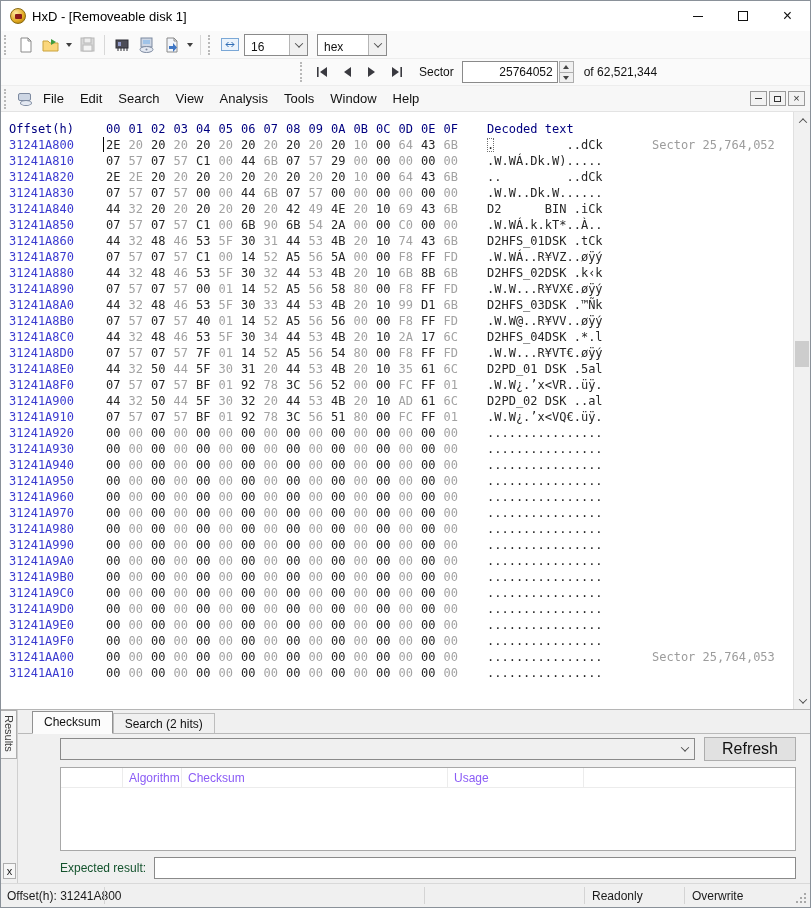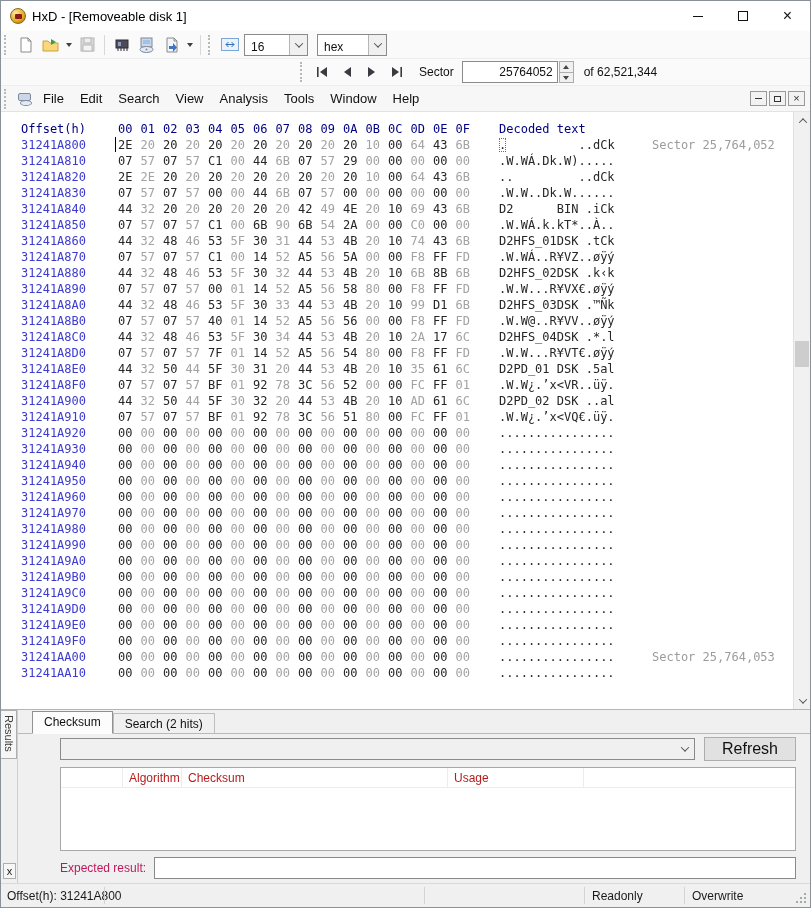--- a/index.html
+++ b/index.html
@@ -64,7 +64,7 @@
     font-family:"DejaVu Sans Mono",monospace;font-size:12px;line-height:16px;}
   .hex-pane{position:absolute;left:0;top:0;right:17px;bottom:0;padding-top:9px;}
   .hex-header{display:flex;height:16px;color:#000080;}
-  .hh-addr,.addr{display:inline-block;width:84px;margin-left:20px;}
+  .hh-addr,.addr{display:inline-block;width:84px;margin-left:8px;}
   .addr{color:#3b3bd0;}
   .bytes{display:inline-block;margin-left:13px;white-space:nowrap;}
   .byte{display:inline-block;width:22.5px;color:#262626;}

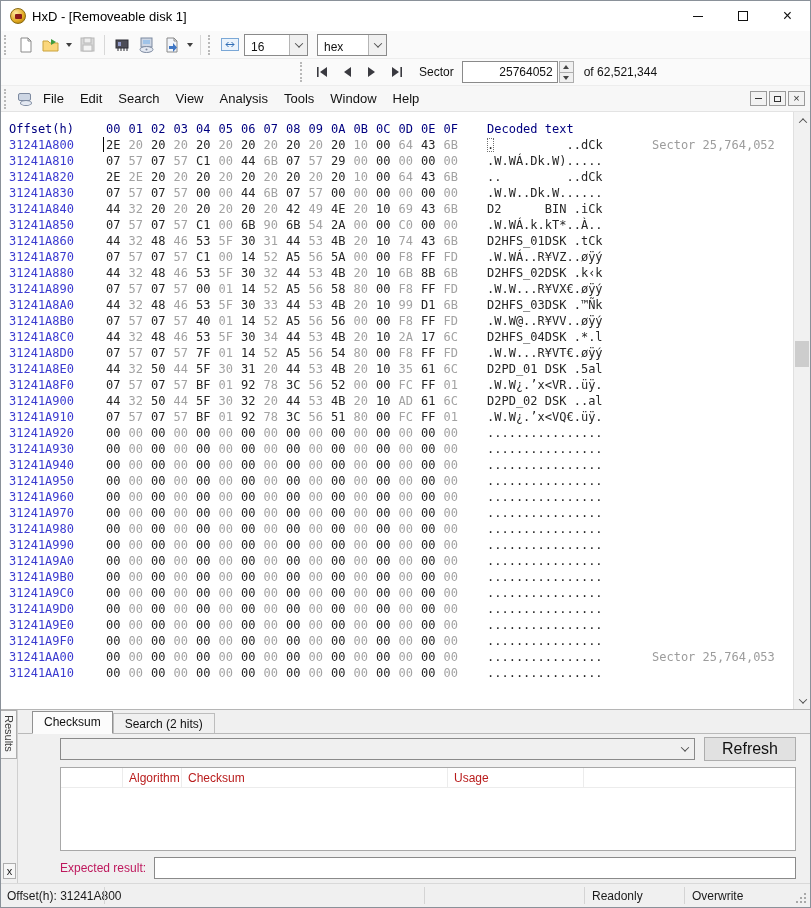--- a/index.html
+++ b/index.html
@@ -105,7 +105,7 @@
     font-family:"Liberation Sans",sans-serif;font-size:16px;color:#111;display:flex;align-items:center;justify-content:center;}
   .r-table{margin:3px 14px 0 42px;height:84px;border:1px solid #a8a8a8;background:#fff;display:flex;flex-direction:column;}
   .tbl-header{height:20px;display:flex;border-bottom:1px solid #ececec;align-items:center;}
-  .tc{height:100%;display:flex;align-items:center;padding-left:6px;border-right:1px solid #ececec;font-size:12px;color:#b91c1c;}
+  .tc{height:100%;display:flex;align-items:center;padding-left:6px;border-right:1px solid #ececec;font-size:12px;color:#8b5cf6;}
   .tc0{width:62px;} .tc1{width:59px;} .tc2{width:266px;} .tc3{width:136px;} .tc4{flex:1;border-right:none;}
   .tbl-body{flex:1;background:#fff;}
   .expected-row{display:flex;align-items:center;padding:6px 14px 0 42px;}

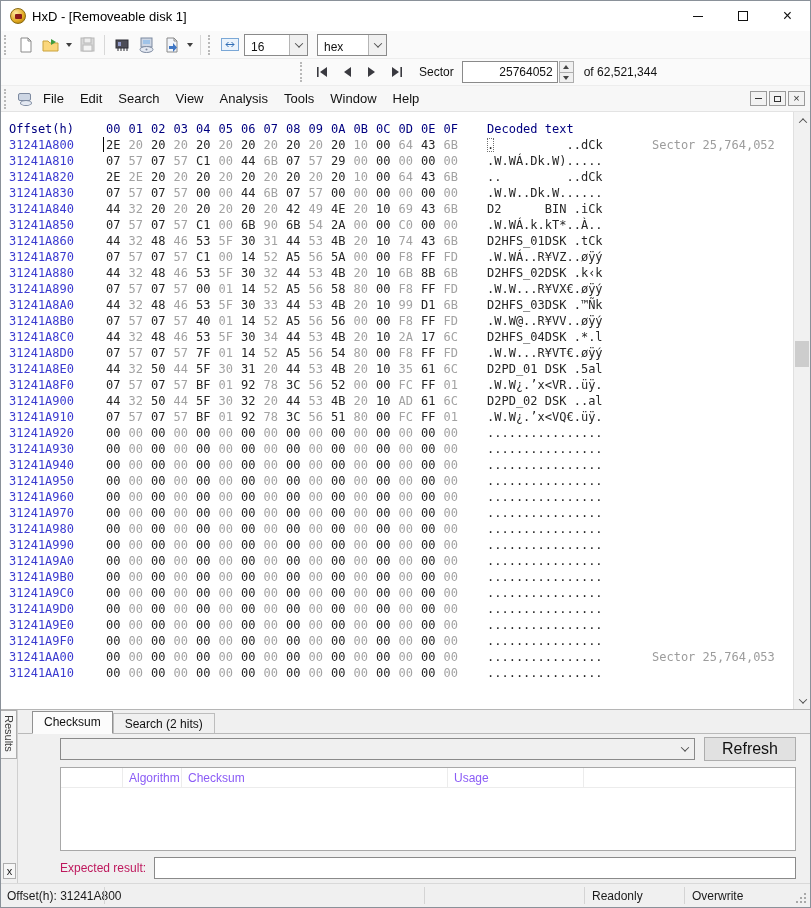--- a/index.html
+++ b/index.html
@@ -109,7 +109,7 @@
   .tc0{width:62px;} .tc1{width:59px;} .tc2{width:266px;} .tc3{width:136px;} .tc4{flex:1;border-right:none;}
   .tbl-body{flex:1;background:#fff;}
   .expected-row{display:flex;align-items:center;padding:6px 14px 0 42px;}
-  .expected-label{margin-right:8px;color:#be185d;white-space:nowrap;}
+  .expected-label{margin-right:8px;color:#14532d;white-space:nowrap;}
   .expected-input{flex:1;height:22px;border:1px solid #8a8a8a;background:#fff;font-family:"Liberation Sans",sans-serif;font-size:12px;padding:0 4px;}
 
   

